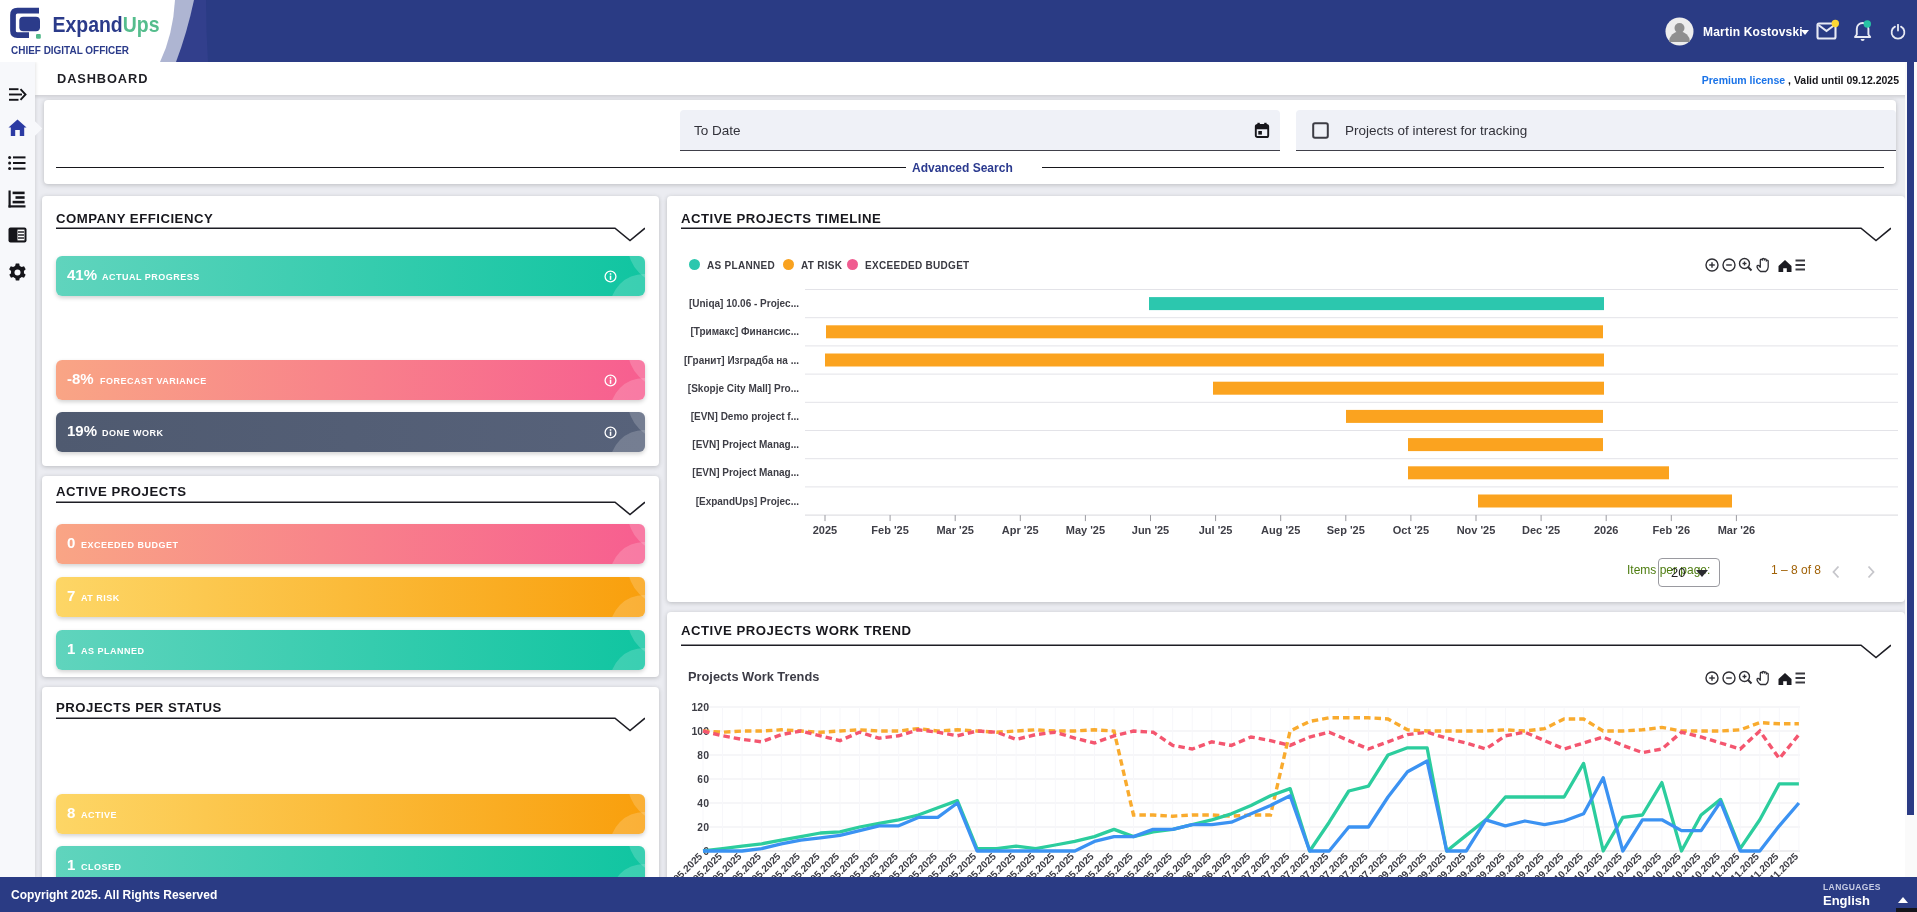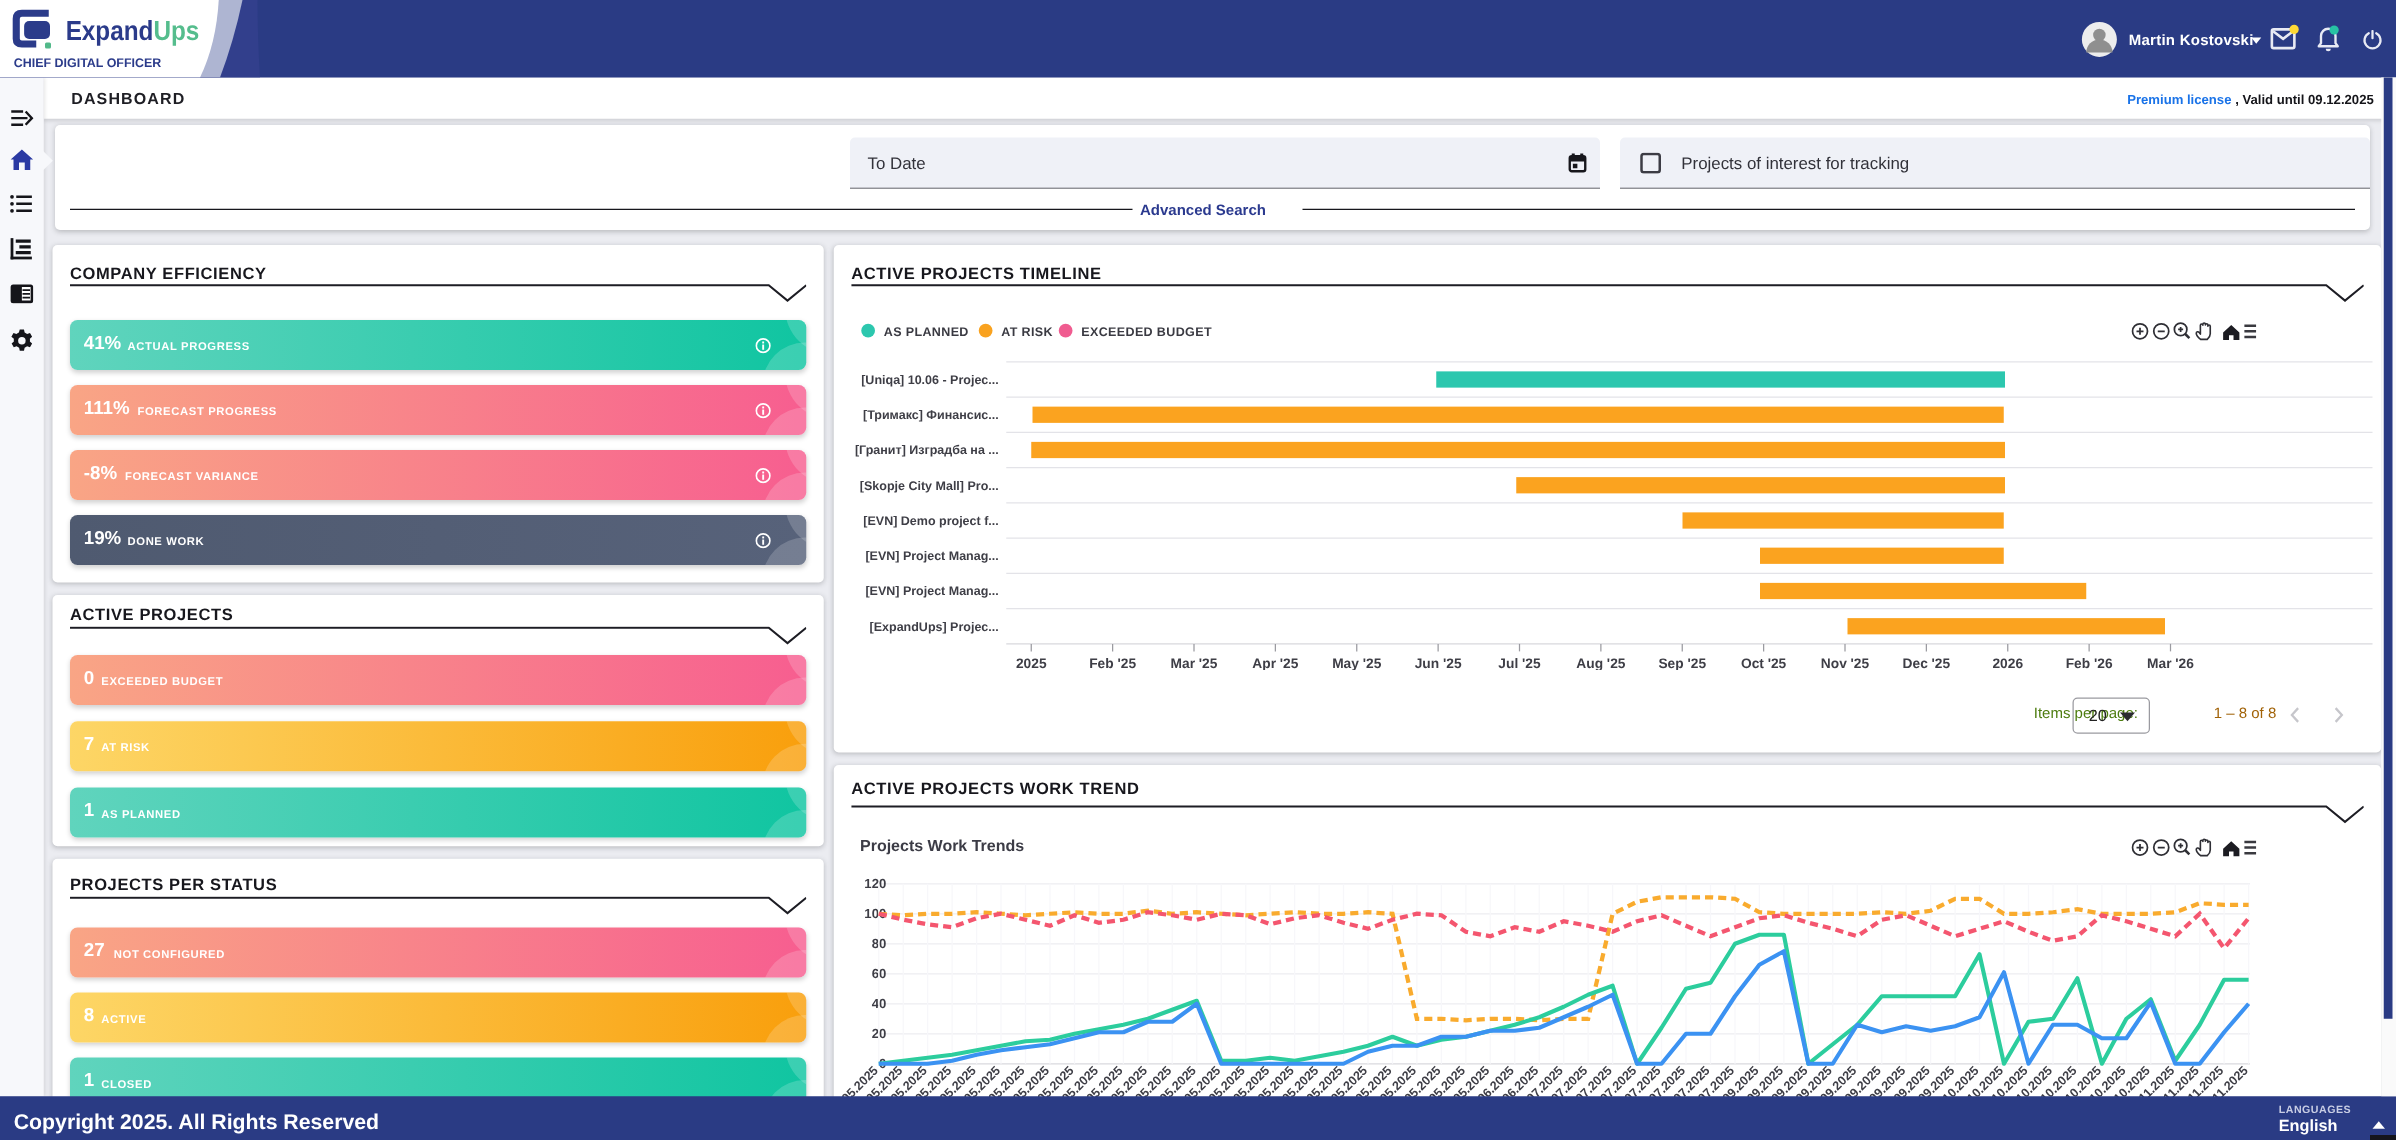--- a/index.html
+++ b/index.html
@@ -149,17 +149,6 @@
       <div class="b1" style="left:554px;top:18px;width:68px;height:68px"></div>
       <div class="num">41%</div>
       <div class="lbl" style="left:46px">ACTUAL PROGRESS</div>
-      <svg class="info" viewBox="0 0 18 18">
-        <circle cx="9" cy="9" r="7.5" stroke="#fff" stroke-width="1.8" fill="none"></circle>
-        <rect x="8" y="7.8" width="2.1" height="5.8" fill="#fff"></rect>
-        <rect x="8" y="4.4" width="2.1" height="2.2" fill="#fff"></rect>
-      </svg>
-    </div>
-    <div class="gbar" style="top:112px;background:linear-gradient(90deg,#f9a585,#f75e90)">
-      <div class="b1" style="left:572px;top:-48px;width:76px;height:76px"></div>
-      <div class="b1" style="left:554px;top:18px;width:68px;height:68px"></div>
-      <div class="num">111%</div>
-      <div class="lbl" style="left:54px">FORECAST PROGRESS</div>
       <svg class="info" viewBox="0 0 18 18">
         <circle cx="9" cy="9" r="7.5" stroke="#fff" stroke-width="1.8" fill="none"></circle>
         <rect x="8" y="7.8" width="2.1" height="5.8" fill="#fff"></rect>

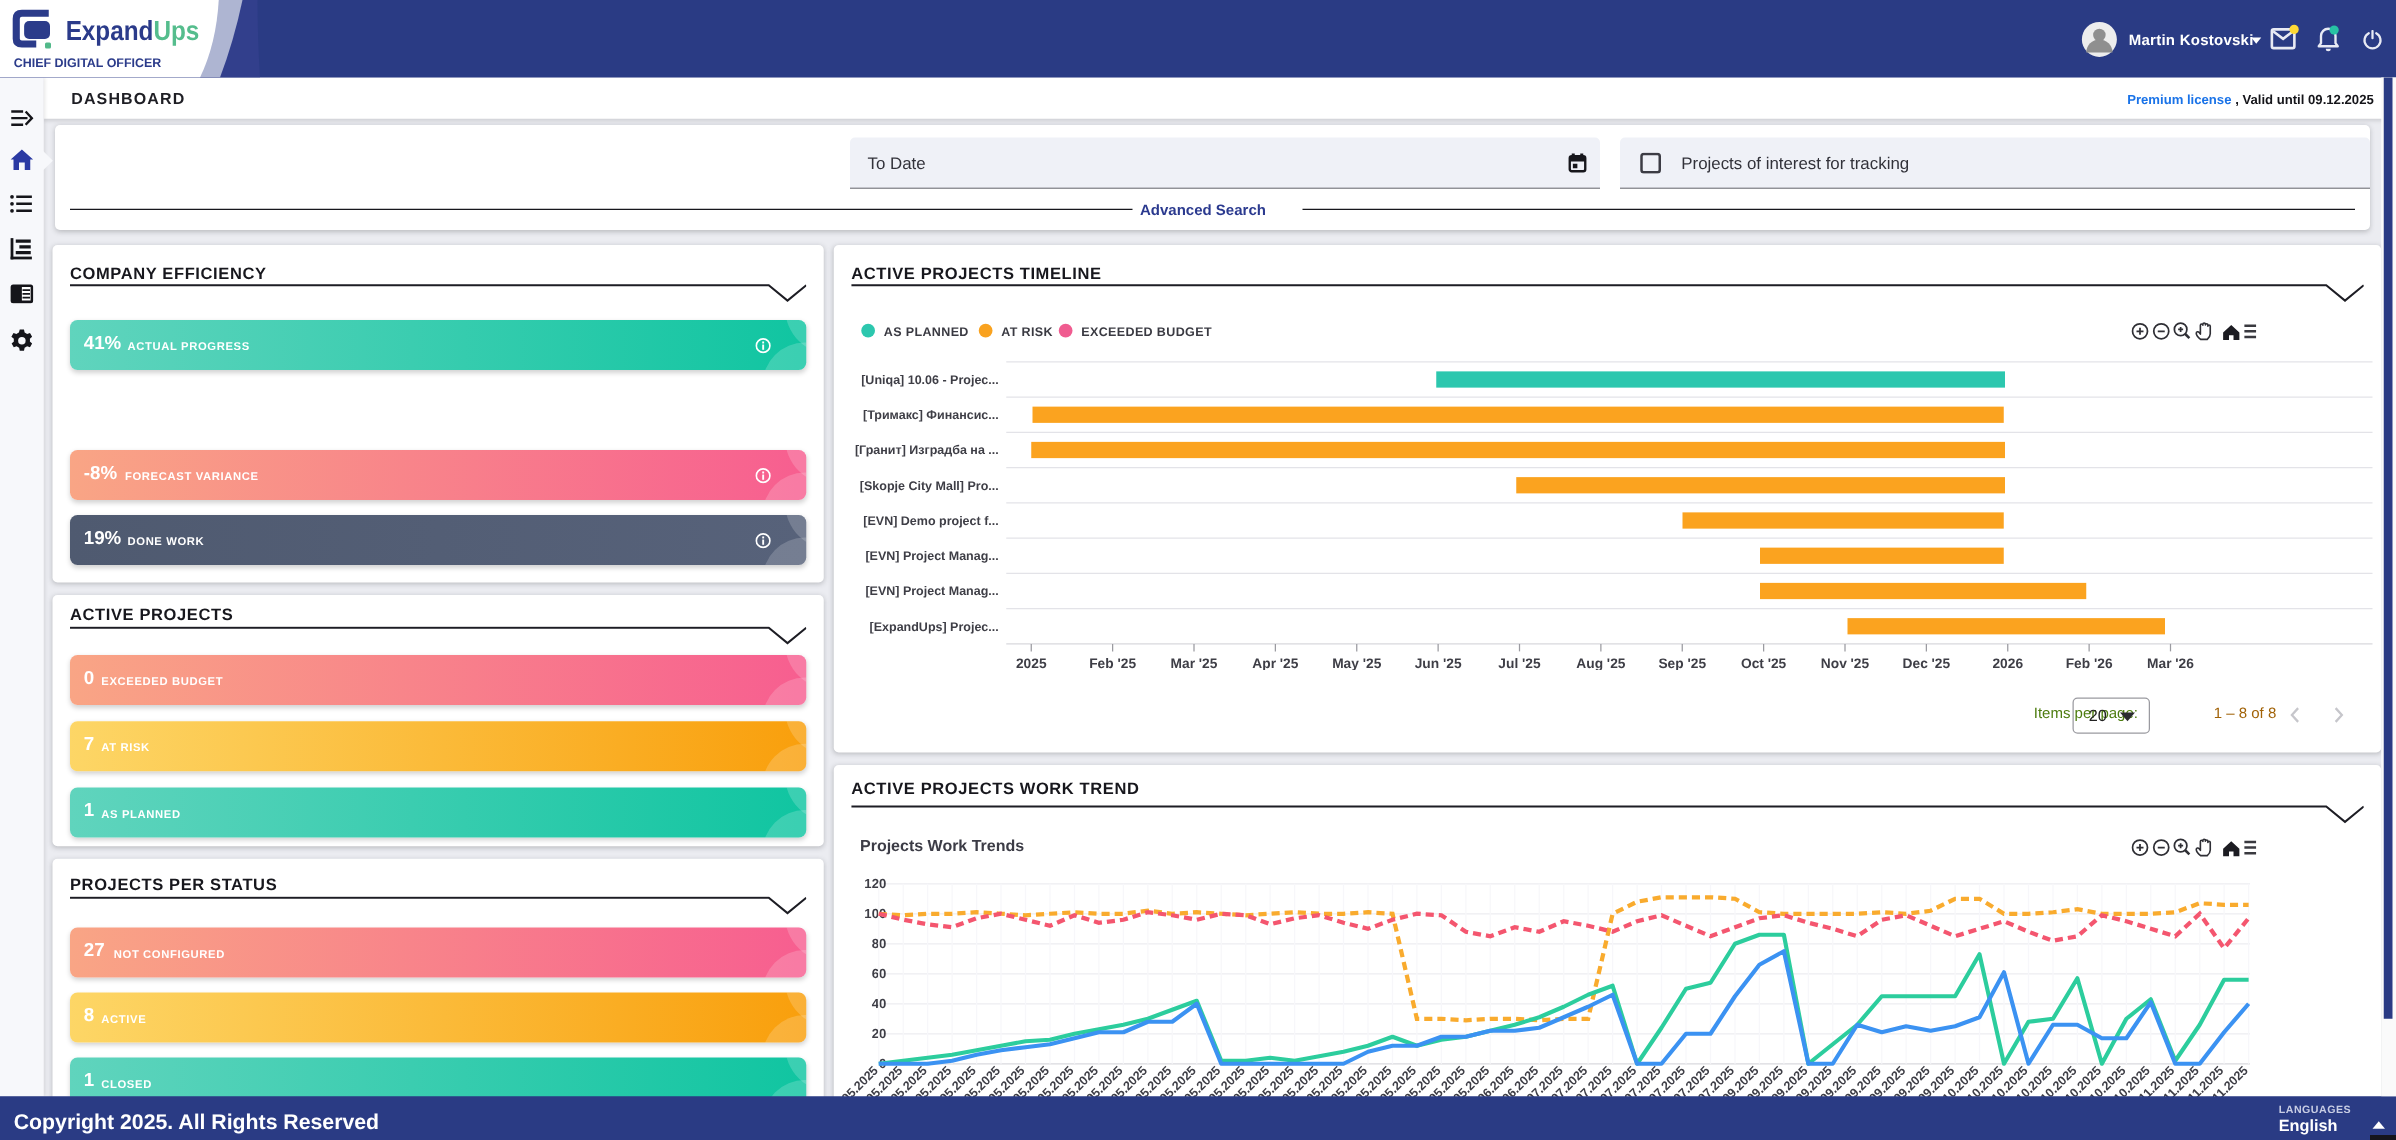--- a/index.html
+++ b/index.html
@@ -210,12 +210,6 @@
       <svg class="abs" style="left:14px;width:589px;height:16px" viewBox="0 0 589 16">
         <path d="M0,1.2 H559 L574,13.5 L589,1.2" stroke="#1d1d24" stroke-width="1.6" fill="none"></path>
       </svg>
-    </div>
-    <div class="gbar" style="top:55px;background:linear-gradient(90deg,#f9a585,#f75e90)">
-      <div class="b1" style="left:572px;top:-48px;width:76px;height:76px"></div>
-      <div class="b1" style="left:554px;top:18px;width:68px;height:68px"></div>
-      <div class="num">27</div>
-      <div class="lbl" style="left:35px">NOT CONFIGURED</div>
     </div>
     <div class="gbar" style="top:107px;background:linear-gradient(90deg,#fdd666,#f99f0c)">
       <div class="b1" style="left:572px;top:-48px;width:76px;height:76px"></div>

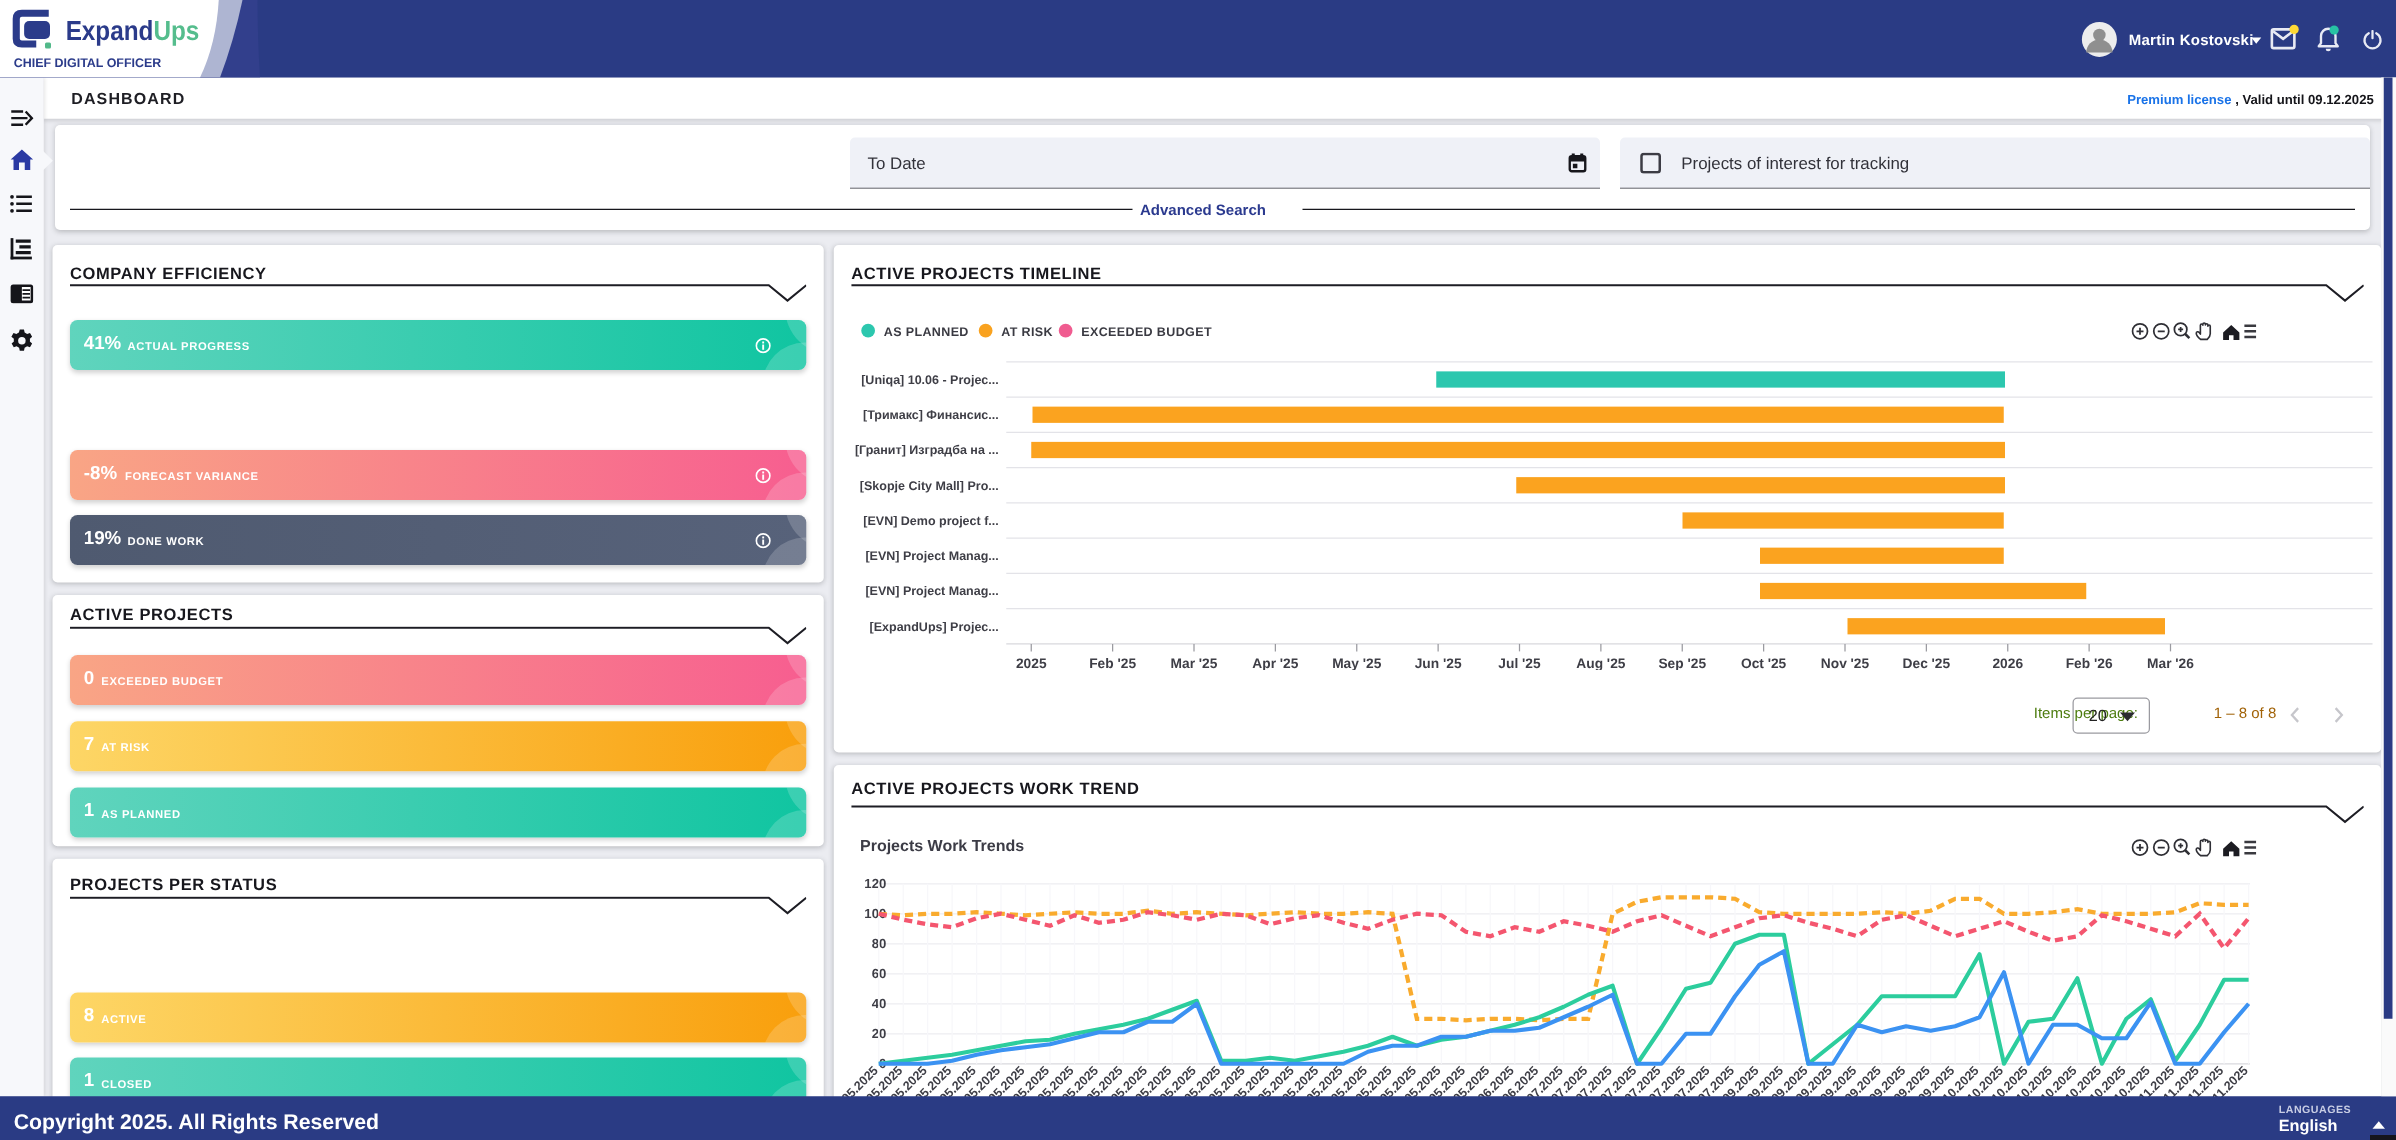--- a/index.html
+++ b/index.html
@@ -12,7 +12,7 @@
 #sidebar svg{position:absolute;left:8px}
 .notch{position:absolute;left:29px;top:61px;width:11px;height:11px;background:#f7f8fb;transform:rotate(45deg)}
 #footer{position:absolute;left:0;top:877px;width:1917px;height:35px;background:#2a3b84;z-index:50;color:#fff}
-#footer .cp{position:absolute;left:11px;top:11px;font-size:17px;font-weight:bold}
+#footer .cp{position:absolute;left:11px;top:11px;font-size:12px;font-weight:bold}
 #footer .lang1{position:absolute;left:1823px;top:5px;font-size:8.5px;font-weight:bold;color:#c8cde4;letter-spacing:.4px}
 #footer .lang2{position:absolute;left:1823px;top:16px;font-size:13px;font-weight:bold;color:#fff}
 #footer .caret{position:absolute;left:1898px;top:20px;width:0;height:0;border-left:5px solid transparent;border-right:5px solid transparent;border-bottom:6px solid #fff}

